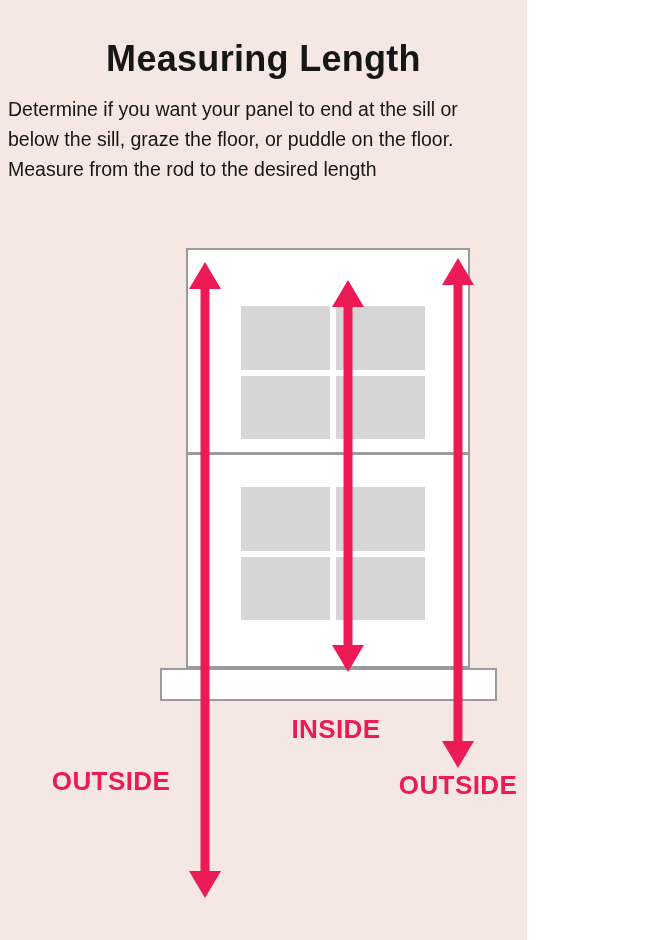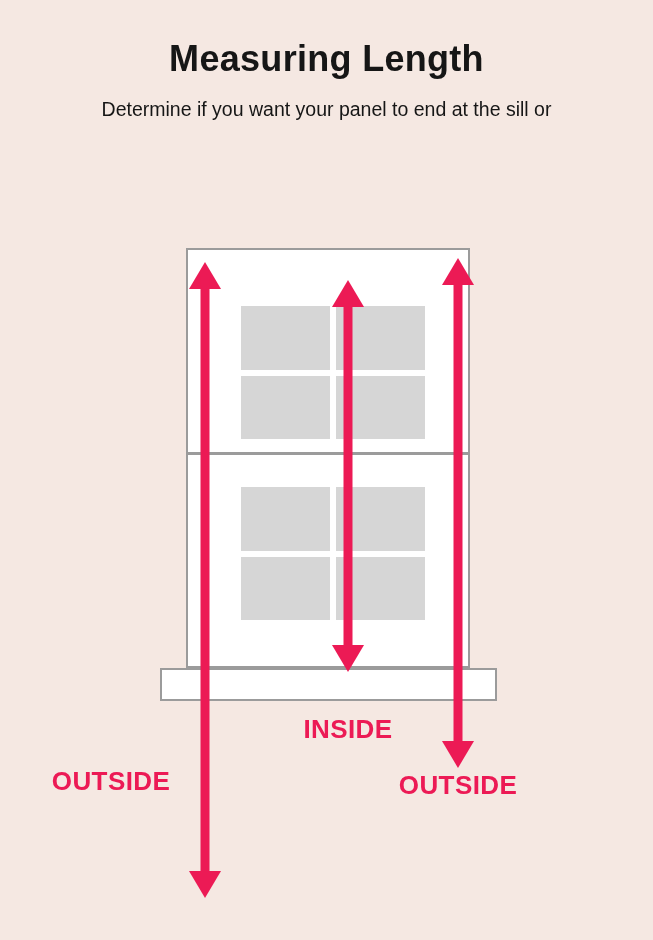--- a/index.html
+++ b/index.html
@@ -8,7 +8,7 @@
 
   .page {
     position: relative;
-    width: 653px;
+    width: 527px;
     height: 940px;
     background: var(--background, #F5E8E2);
     color: var(--text, #161616);

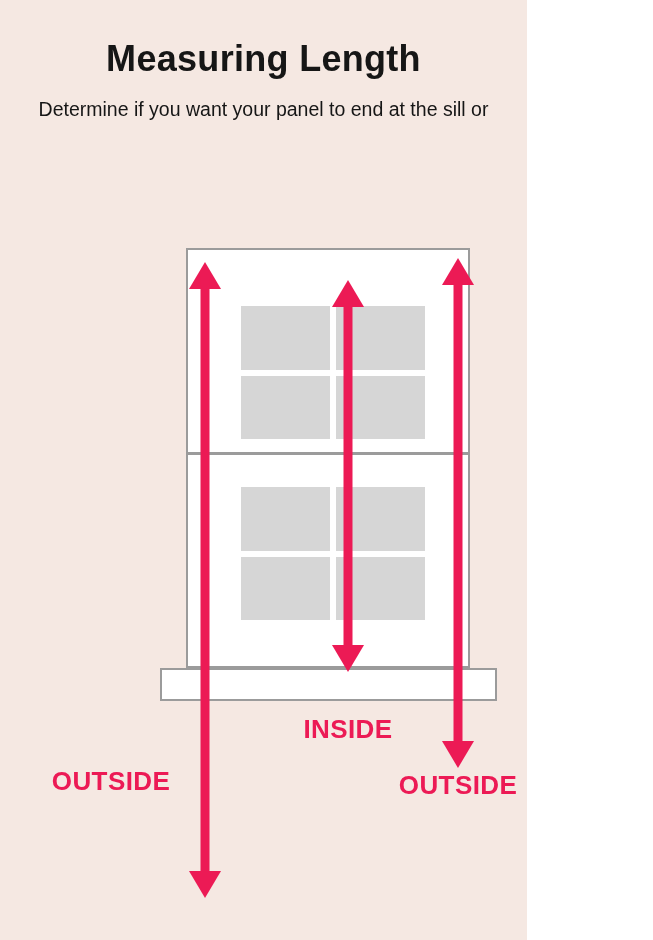--- a/index.html
+++ b/index.html
@@ -26,9 +26,9 @@
 
   .desc {
     margin-top: 14px;
-    text-align: center;
     font-size: 19.5px;
     line-height: 30px;
+    margin-left: 8px;
   }
 
   

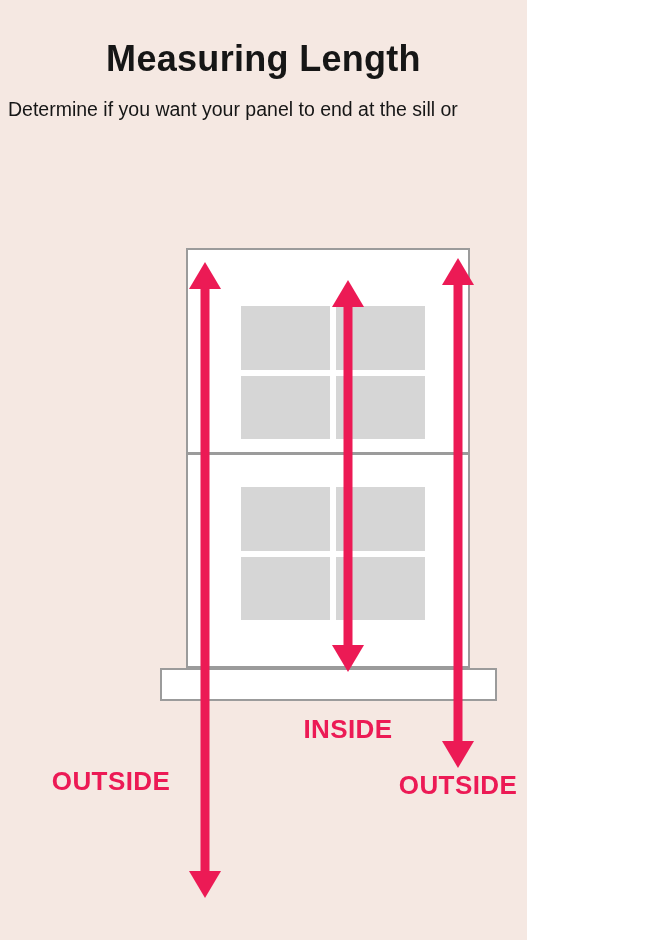--- a/index.html
+++ b/index.html
@@ -113,6 +113,7 @@
 
   <div class="desc">
     <div>Determine if you want your panel to end at the sill or</div>
+    <div>below the sill, graze the floor, or puddle on the floor.</div>
   </div>
 
   <div class="window-frame"></div>

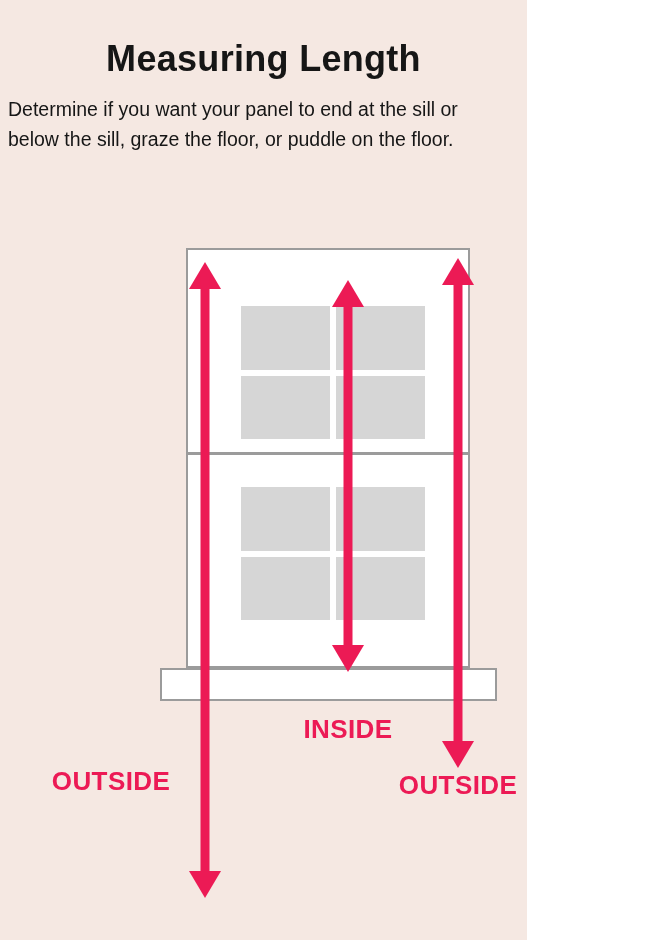--- a/index.html
+++ b/index.html
@@ -114,6 +114,7 @@
   <div class="desc">
     <div>Determine if you want your panel to end at the sill or</div>
     <div>below the sill, graze the floor, or puddle on the floor.</div>
+    <div>Measure from the rod to the desired length</div>
   </div>
 
   <div class="window-frame"></div>

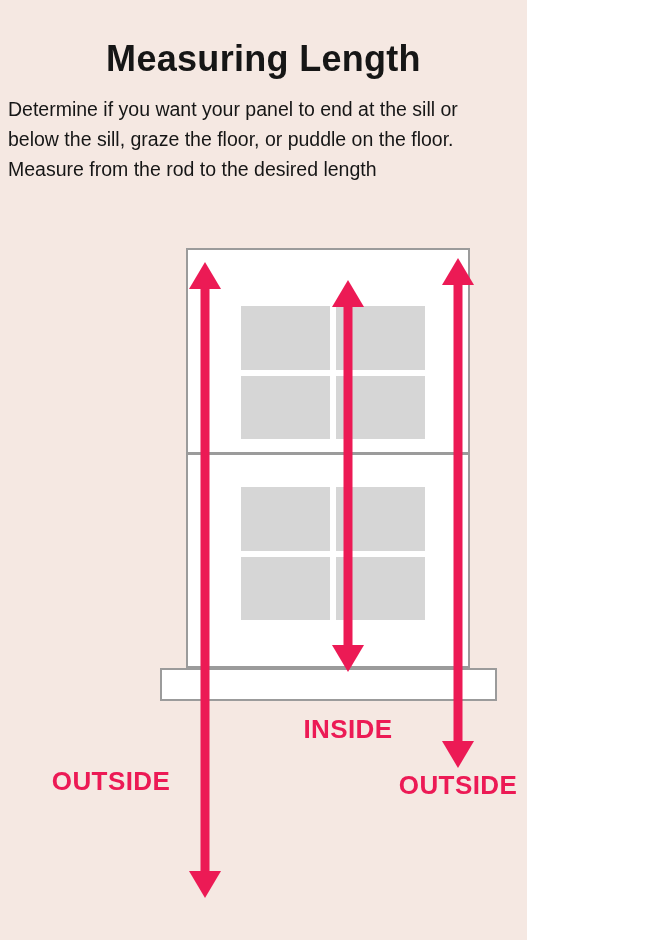--- a/index.html
+++ b/index.html
@@ -100,7 +100,7 @@
     letter-spacing: 0.4px;
     z-index: 6;
   }
-  .label-inside  { left: 248px; top: 714px; }
+  .label-inside  { left: 236px; top: 714px; }
   .label-outside { left: 358px; top: 770px; }
   .label-otf     { left: 11px;  top: 766px; }
 </style>

